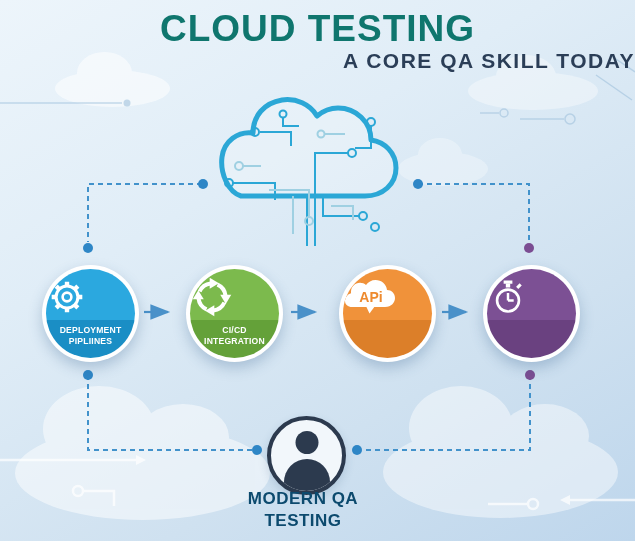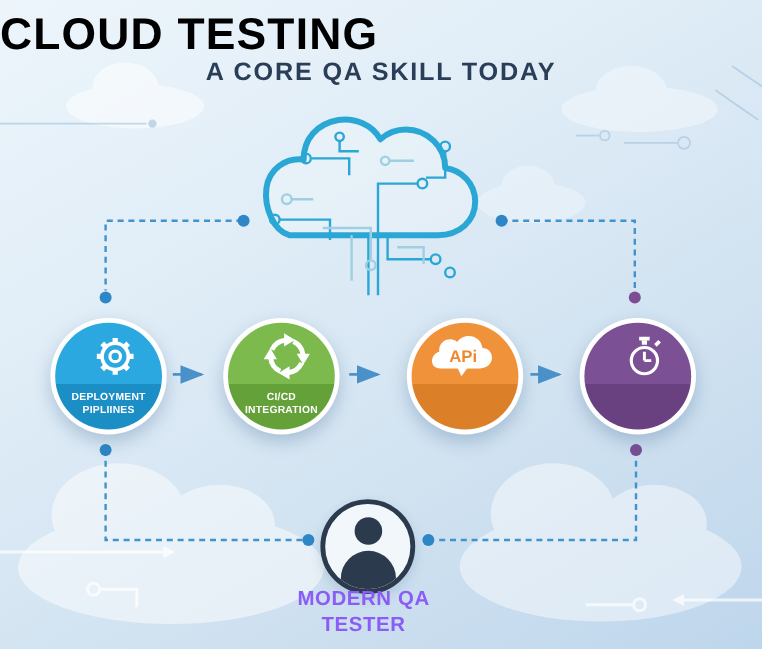--- a/index.html
+++ b/index.html
@@ -13,8 +13,8 @@
   .blob{position:absolute;}
   .blob i{position:absolute;background:#fff;border-radius:50%;display:block;}
   
-  .title{position:absolute;top:8px;left:0;right:0;
-    font-size:37px;font-weight:bold;color:#000000;letter-spacing:1px;}
+  .title{position:absolute;top:8px;left:0;right:0;text-align:center;
+    font-size:37px;font-weight:bold;color:#0f766e;letter-spacing:1px;}
   .subtitle{position:absolute;top:49px;left:0;right:0;text-align:center;
     font-size:21px;font-weight:bold;color:#2B3E57;letter-spacing:1.5px;}
   

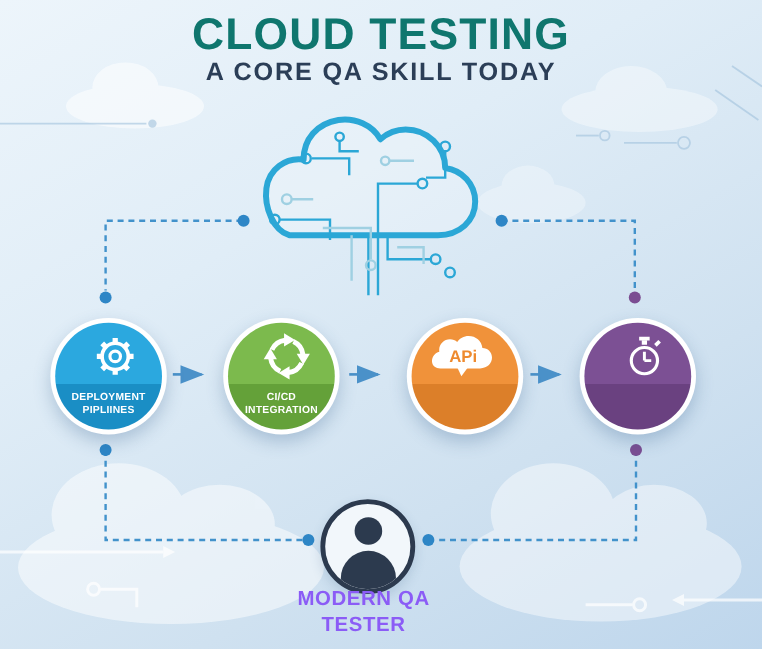--- a/index.html
+++ b/index.html
@@ -15,7 +15,7 @@
   
   .title{position:absolute;top:8px;left:0;right:0;text-align:center;
     font-size:37px;font-weight:bold;color:#0f766e;letter-spacing:1px;}
-  .subtitle{position:absolute;top:49px;left:0;right:0;text-align:center;
+  .subtitle{position:absolute;top:49px;left:0;right:0;text-align:right;
     font-size:21px;font-weight:bold;color:#2B3E57;letter-spacing:1.5px;}
   
   svg.layer{position:absolute;left:0;top:0;}

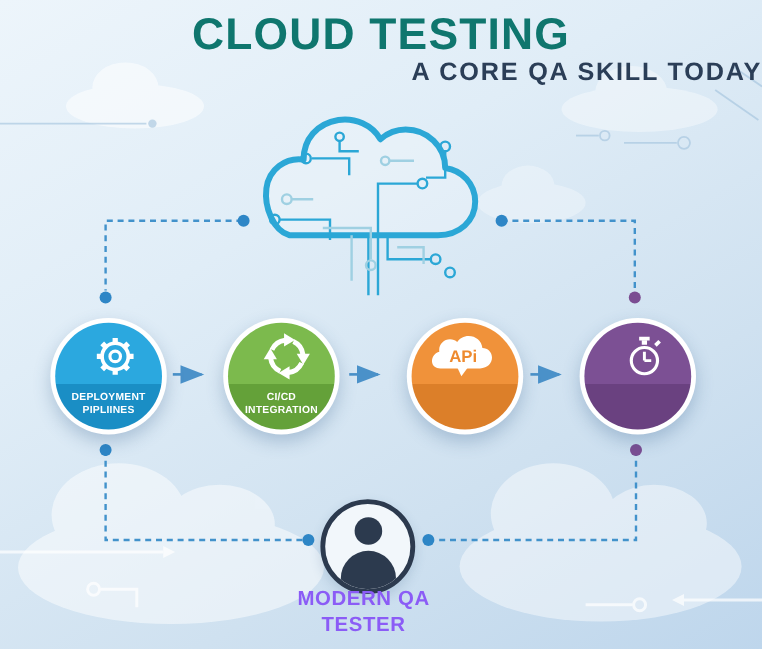--- a/index.html
+++ b/index.html
@@ -23,8 +23,8 @@
   .step{position:absolute;top:265px;width:97px;height:97px;border-radius:50%;
     background:#fff;box-shadow:0 6px 14px rgba(45,90,135,.28);}
   .step-inner{position:absolute;inset:4px;border-radius:50%;overflow:hidden;color:#fff;}
-  .step-icon{position:absolute;top:5px;left:0;right:18px;height:46px;
-    display:flex;align-items:center;justify-content:flex-end;}
+  .step-icon{position:absolute;top:5px;left:0;right:0;height:46px;
+    display:flex;align-items:center;justify-content:flex-start;}
   .step-label{position:absolute;top:56px;left:0;right:0;text-align:center;
     font-weight:bold;font-size:8.6px;line-height:1.25;letter-spacing:.2px;}
   .step-label.three-line{top:52px;font-size:8.4px;line-height:1.2;}

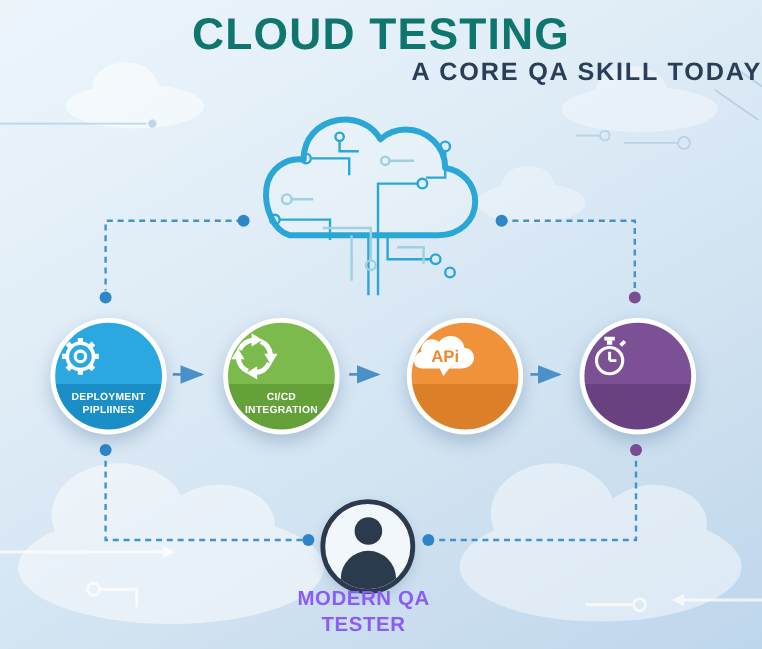--- a/index.html
+++ b/index.html
@@ -38,7 +38,7 @@
   .person-body{position:absolute;left:50%;top:39px;transform:translateX(-50%);
     width:46px;height:40px;border-radius:23px 23px 0 0;background:#2C3A4E;}
   .tester-label{position:absolute;left:203px;top:488px;width:200px;text-align:center;
-    font-size:17px;font-weight:bold;color:#8b5cf6;letter-spacing:.5px;line-height:1.3;}
+    font-size:17px;font-weight:bold;color:#0c4a6e;letter-spacing:.5px;line-height:1.3;}
   .tester-label span{display:block;}
 </style>
 </head>

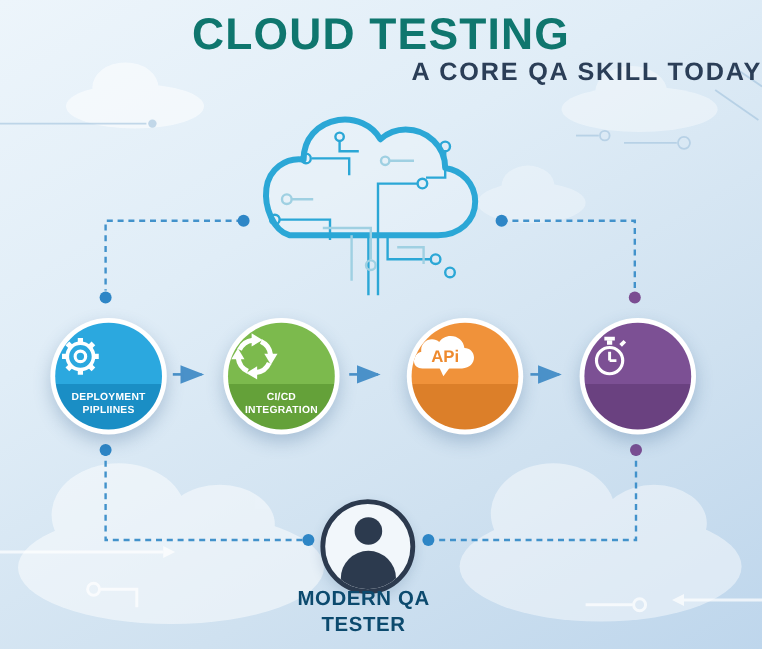--- a/index.html
+++ b/index.html
@@ -232,7 +232,7 @@
   </div>
   <div class="tester-label">
     <span>MODERN QA</span>
-    <span>TESTER</span>
+    <span>TESTING</span>
   </div>
 
 </div>

